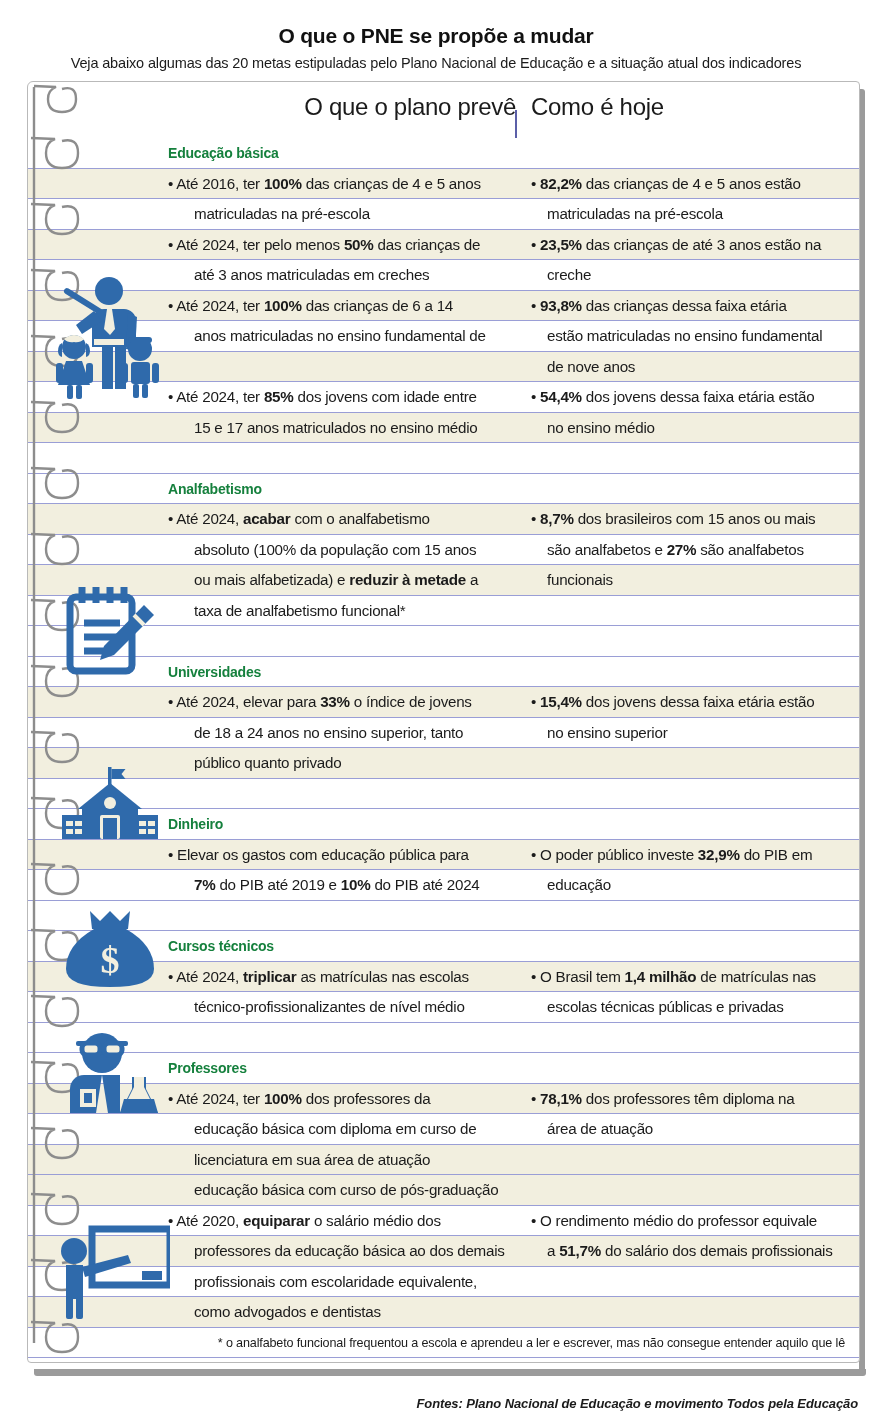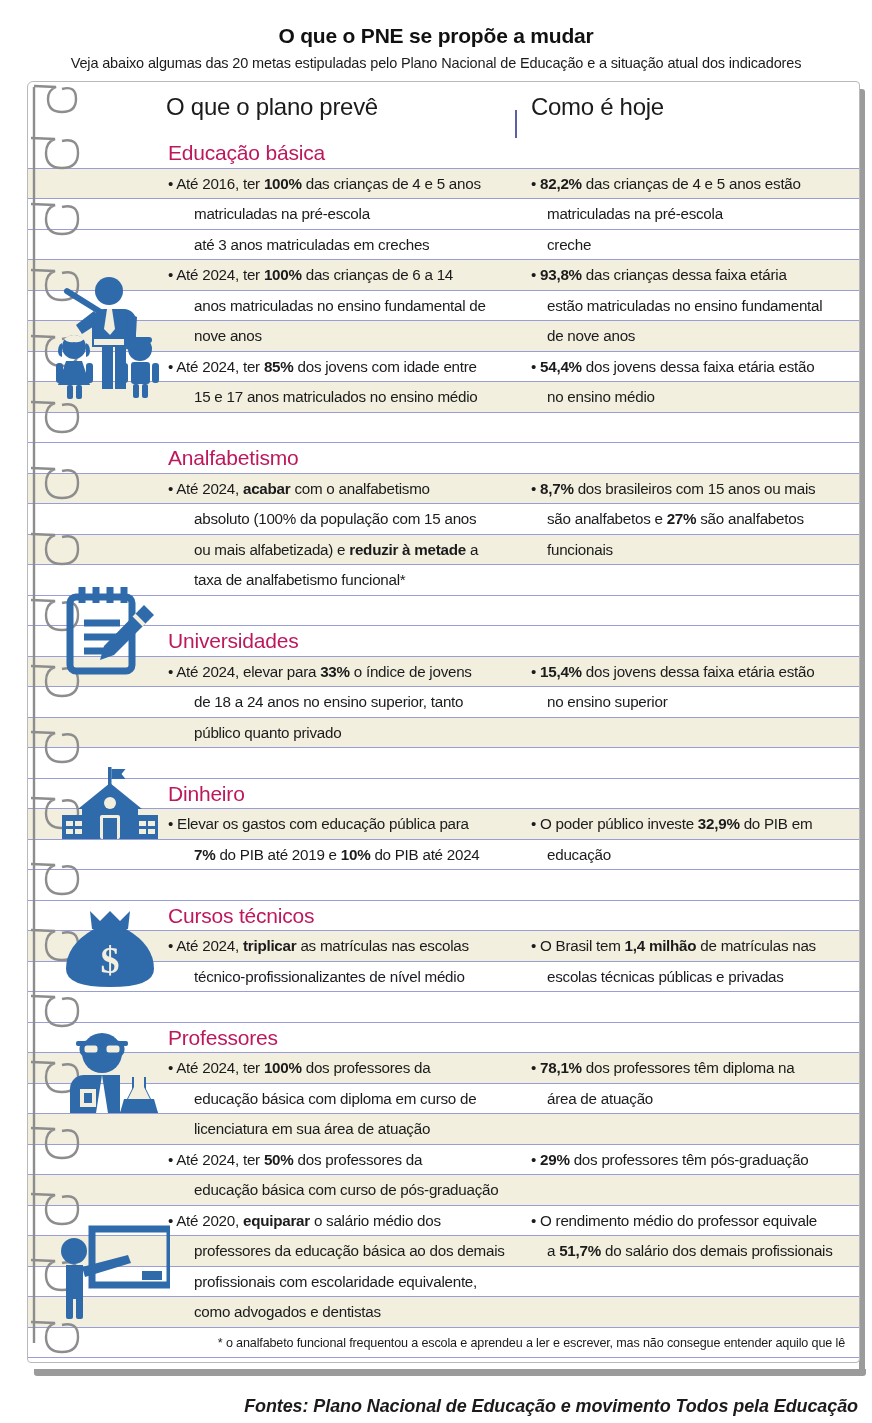--- a/index.html
+++ b/index.html
@@ -53,7 +53,7 @@
     position:absolute;top:11px;font-size:24px;color:#1b1b1b;
     letter-spacing:-0.3px;font-weight:400;
   }
-  .col-head .t1{left:0;width:488px;text-align:center;}
+  .col-head .t1{left:0;width:488px;text-align:right;}
   .col-head .t2{left:503px;text-align:right;}
 
   .vdiv{

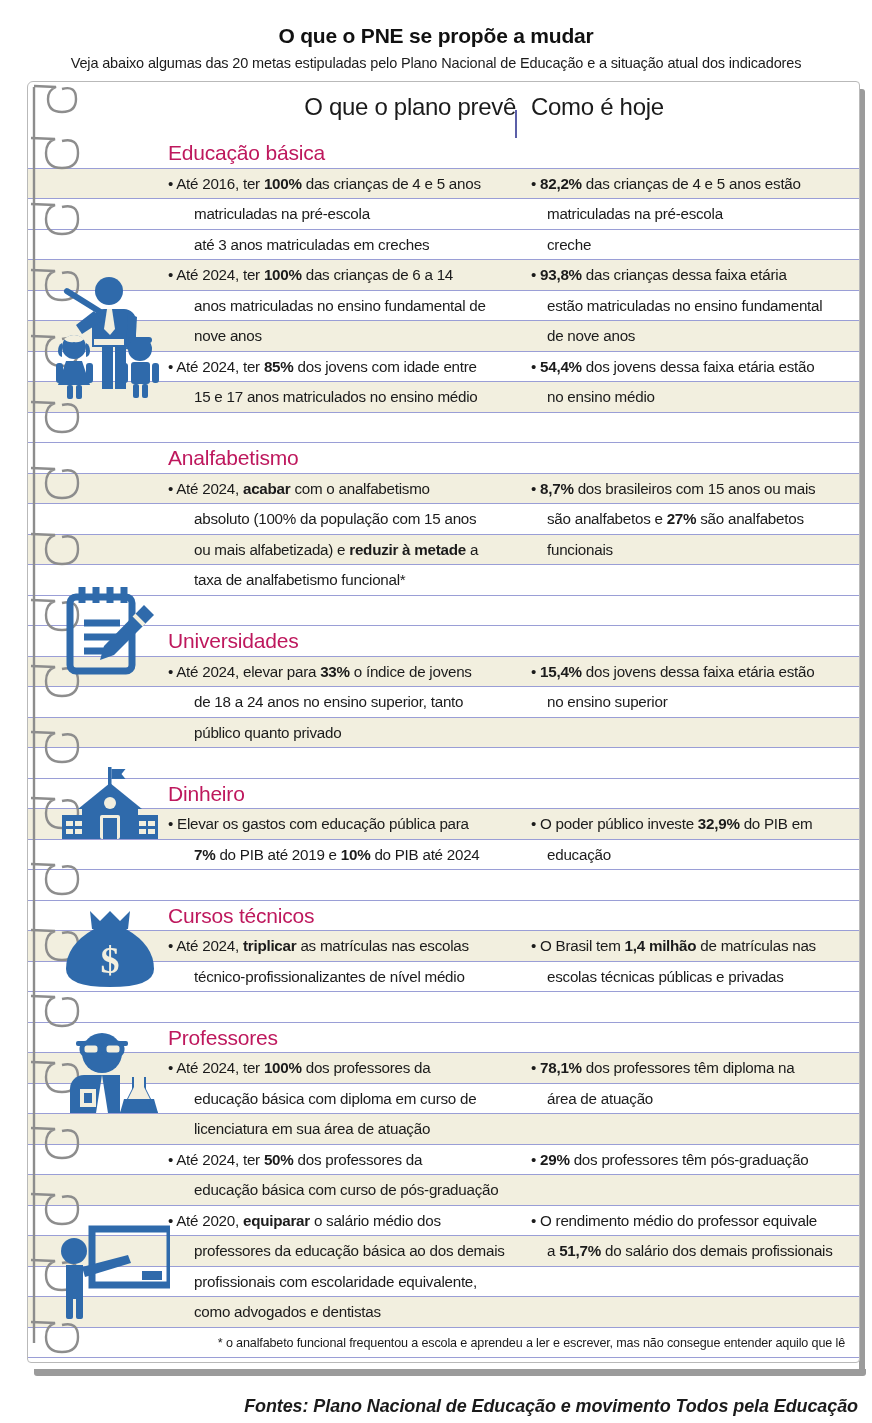--- a/index.html
+++ b/index.html
@@ -82,7 +82,7 @@
 
   .sec{
     position:absolute;left:140px;top:0;height:30.5px;line-height:30px;
-    font-size:21px;font-weight:normal;color:#be185d;letter-spacing:-0.2px;
+    font-size:14px;font-weight:bold;color:#15803d;letter-spacing:-0.2px;
   }
   b{font-weight:bold;}
 

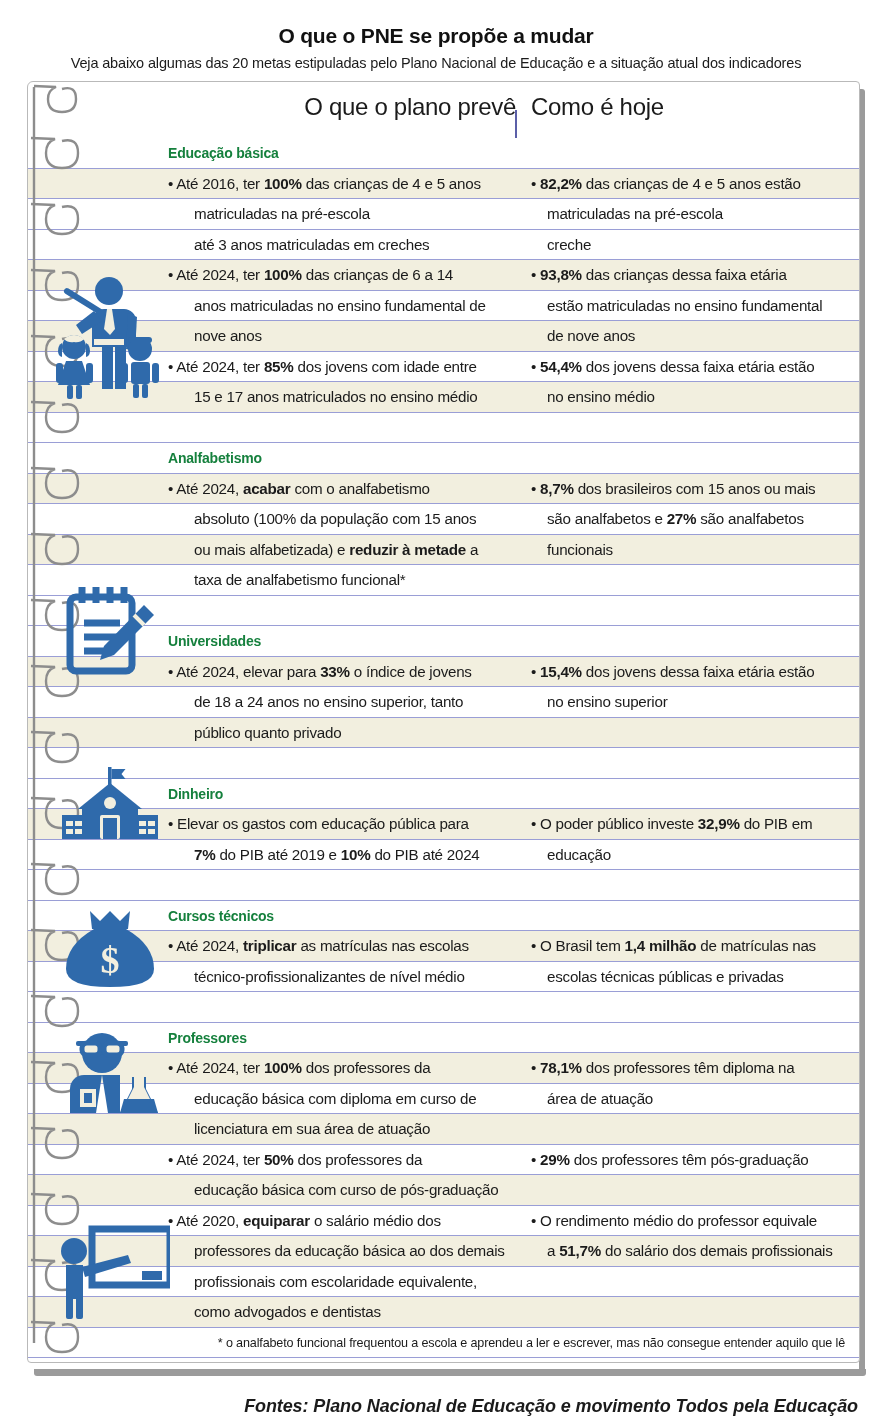--- a/index.html
+++ b/index.html
@@ -136,6 +136,10 @@
           <div class="rline plain">
             <div class="cellL ind">matriculadas na pré-escola</div>
             <div class="cellR ind">matriculadas na pré-escola</div>
+          </div>
+          <div class="rline shade">
+            <div class="cellL">• Até 2024, ter pelo menos <b>50%</b> das crianças de</div>
+            <div class="cellR">• <b>23,5%</b> das crianças de até 3 anos estão na</div>
           </div>
           <div class="rline plain">
             <div class="cellL ind">até 3 anos matriculadas em creches</div>

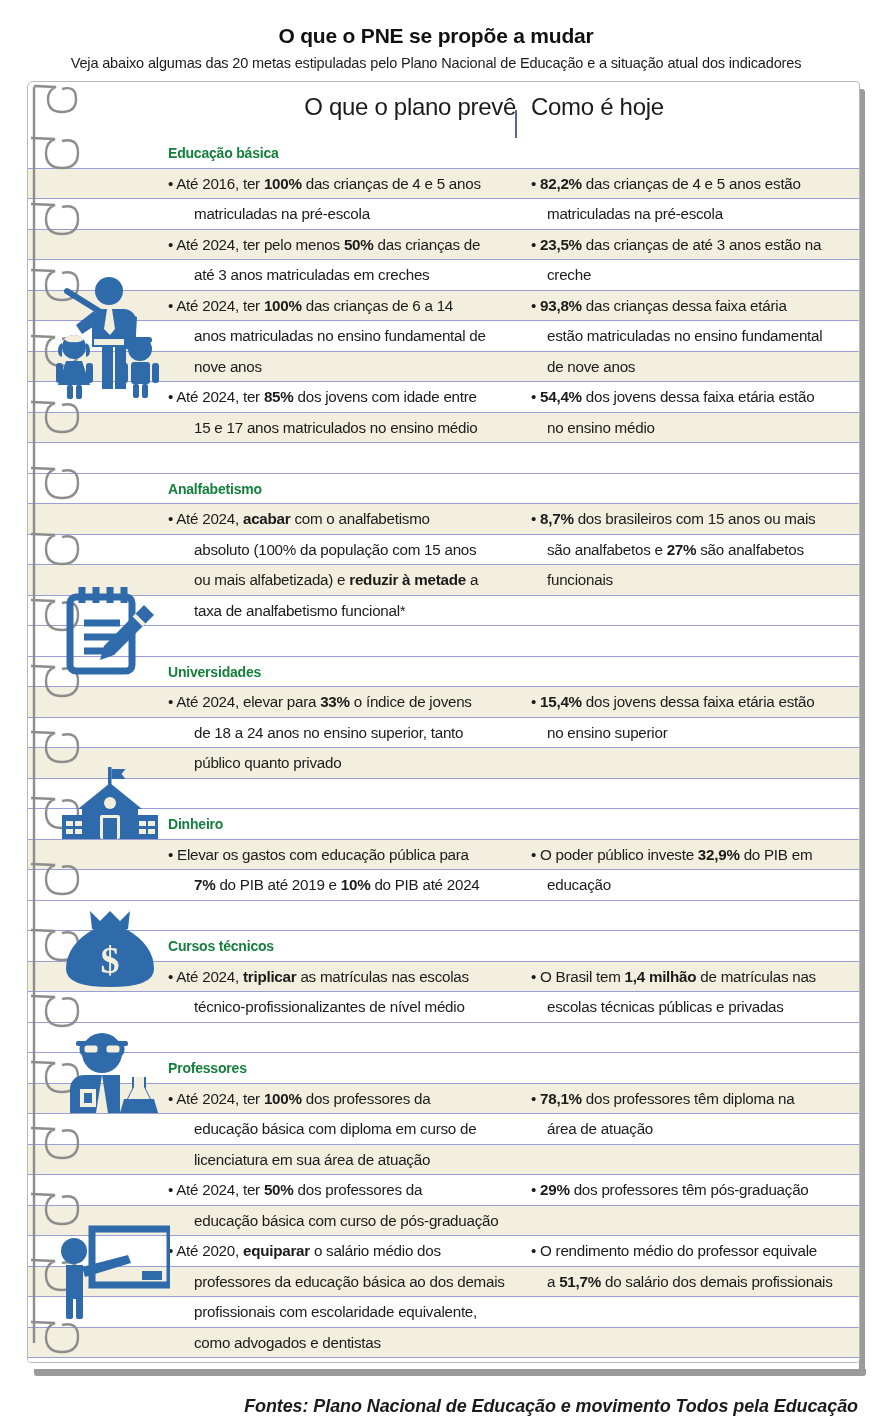--- a/index.html
+++ b/index.html
@@ -154,7 +154,6 @@
             <div class="cellR ind">estão matriculadas no ensino fundamental</div>
           </div>
           <div class="rline shade">
-            <div class="cellL ind">nove anos</div>
             <div class="cellR ind">de nove anos</div>
           </div>
           <div class="rline plain">

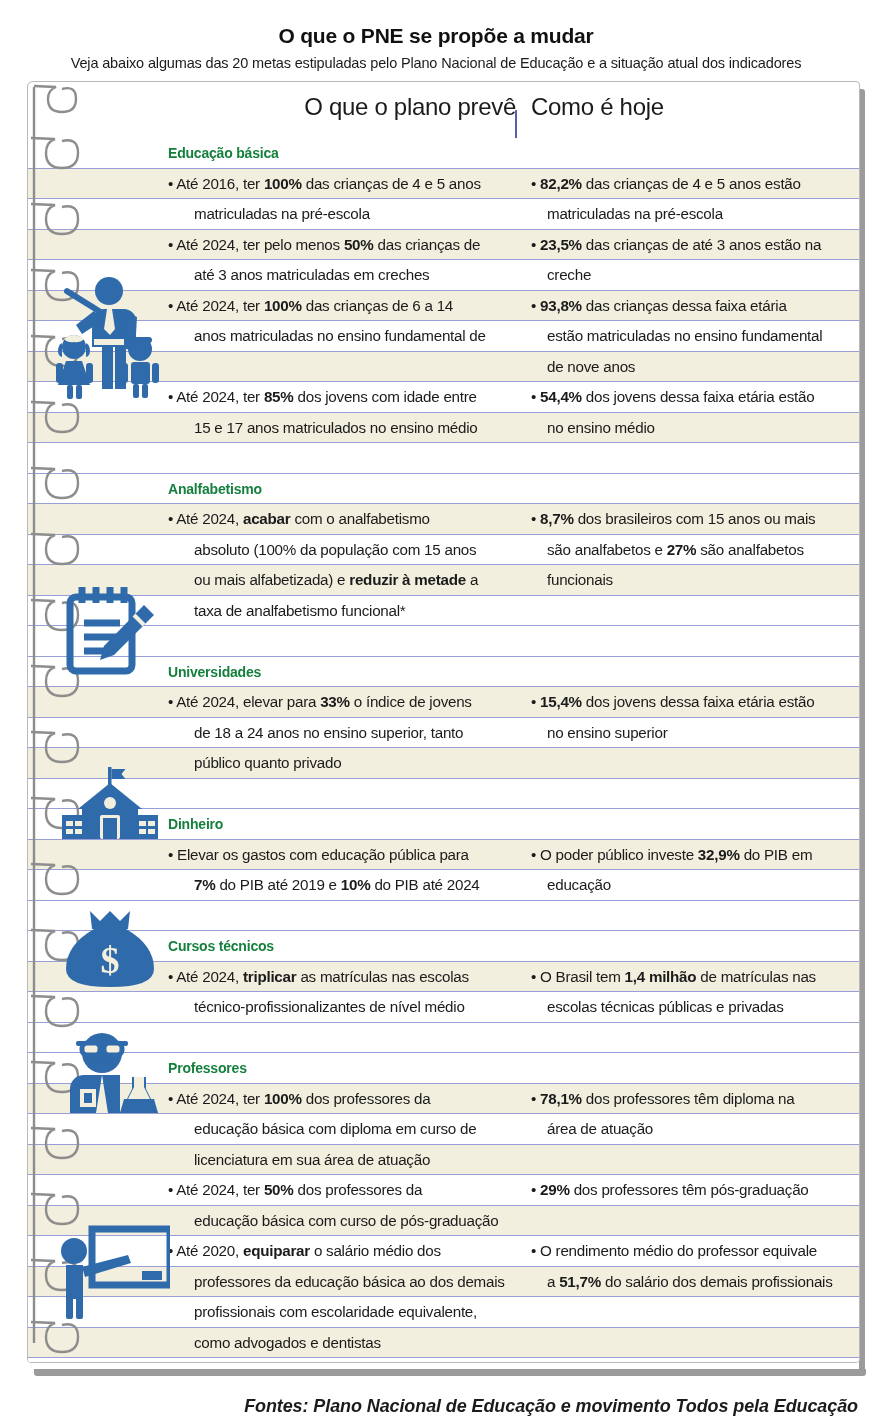--- a/index.html
+++ b/index.html
@@ -236,10 +236,6 @@
           </div>
           <div class="rline shade">
             <div class="cellL ind">licenciatura em sua área de atuação</div>
-          </div>
-          <div class="rline plain">
-            <div class="cellL">• Até 2024, ter <b>50%</b> dos professores da</div>
-            <div class="cellR">• <b>29%</b> dos professores têm pós-graduação</div>
           </div>
           <div class="rline shade">
             <div class="cellL ind">educação básica com curso de pós-graduação</div>

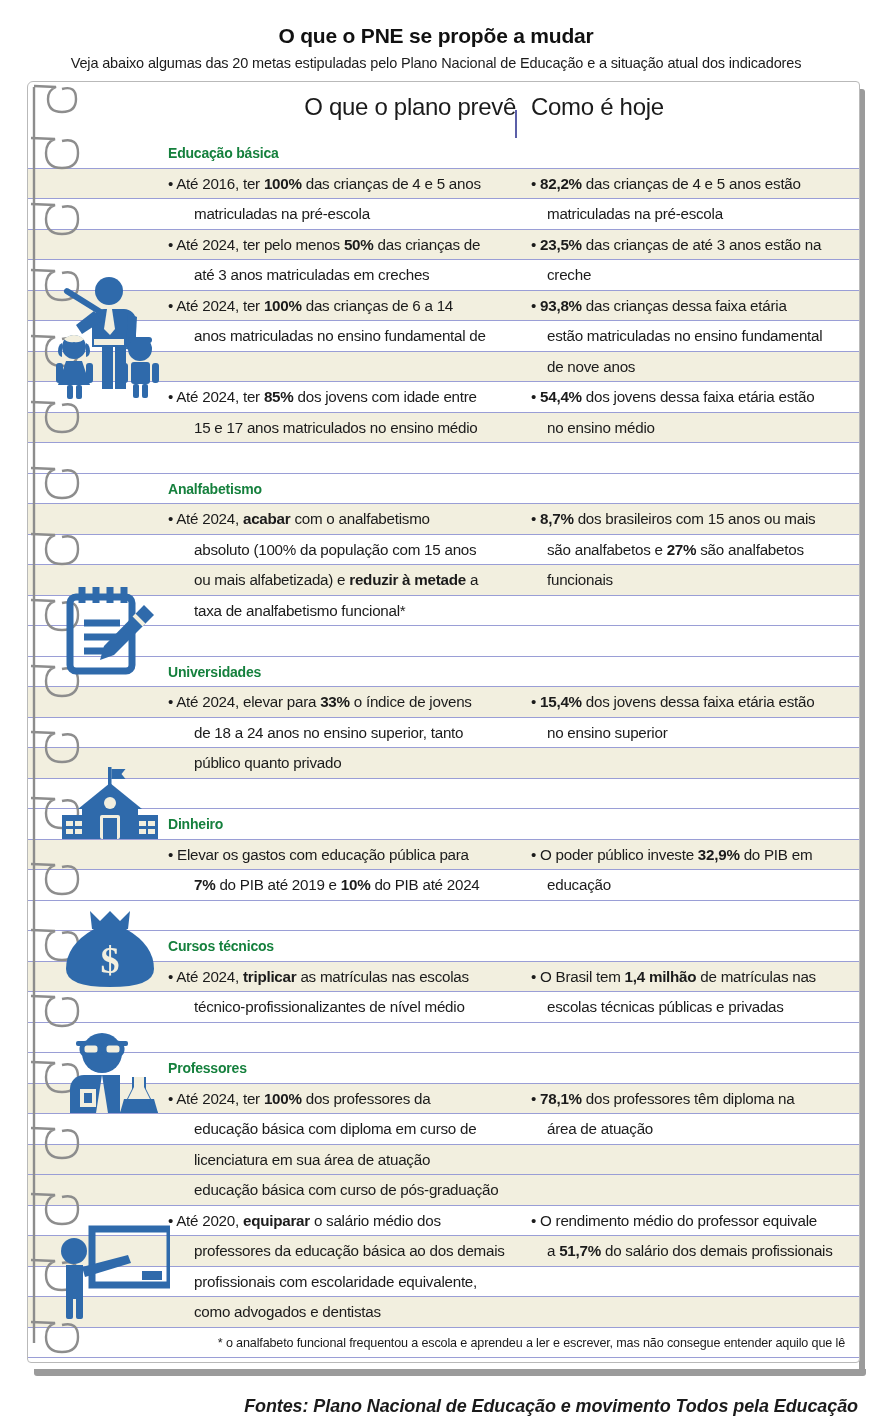--- a/index.html
+++ b/index.html
@@ -99,7 +99,7 @@
   .sources{
     position:absolute;left:0;top:1396px;width:872px;
     text-align:right;padding-right:14px;box-sizing:border-box;
-    font-size:18px;font-style:italic;font-weight:bold;color:#1b1b1b;
+    font-size:13px;font-style:italic;font-weight:bold;color:#1b1b1b;
     letter-spacing:-0.1px;
   }
 </style>

